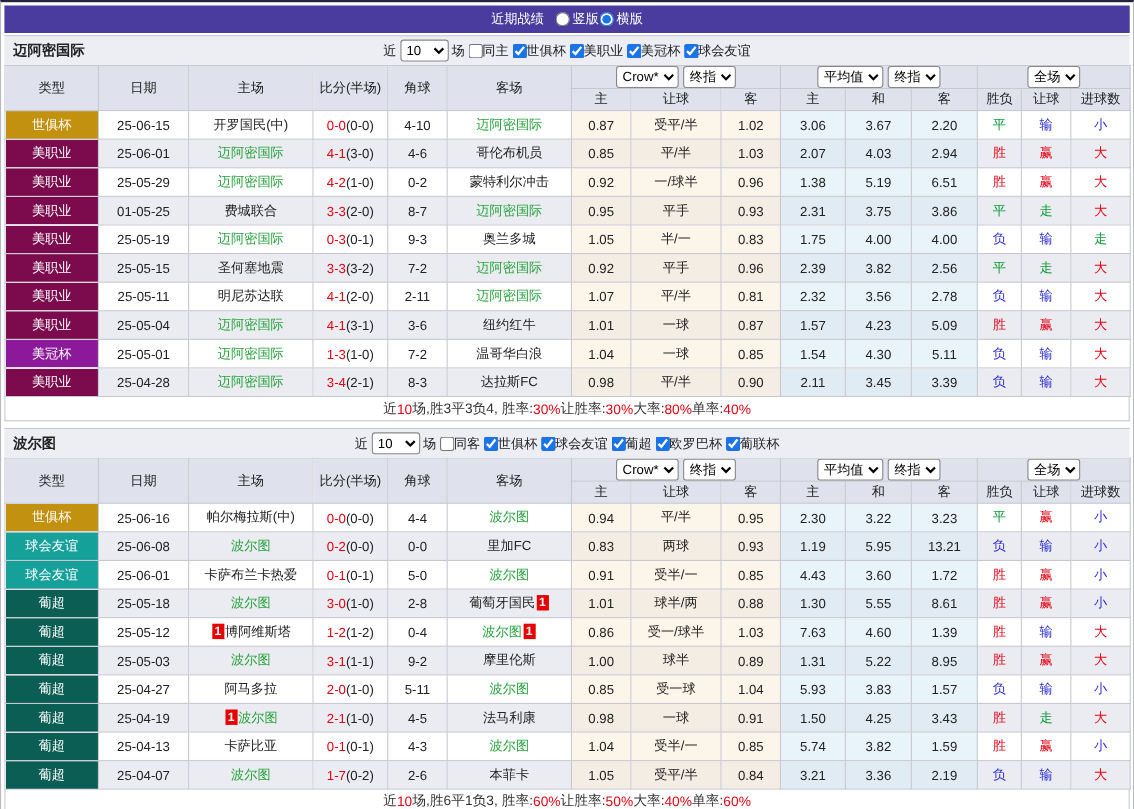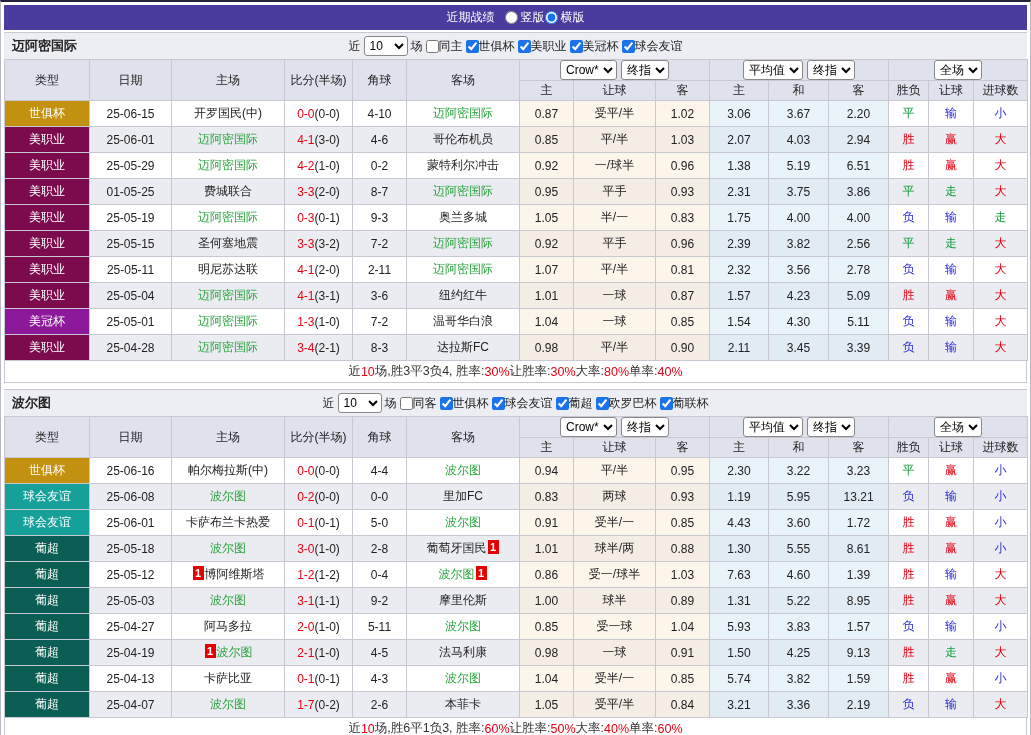--- a/index.html
+++ b/index.html
@@ -569,7 +569,7 @@
               <td class="crow">0.91</td>
               <td class="avg">1.50</td>
               <td class="avg">4.25</td>
-              <td class="avg">9.13</td>
+              <td class="avg">3.43</td>
               <td style="color: rgb(230, 0, 18);">胜</td>
               <td style="color: rgb(10, 155, 53);">走</td>
               <td style="color: rgb(230, 0, 18);">大</td>

